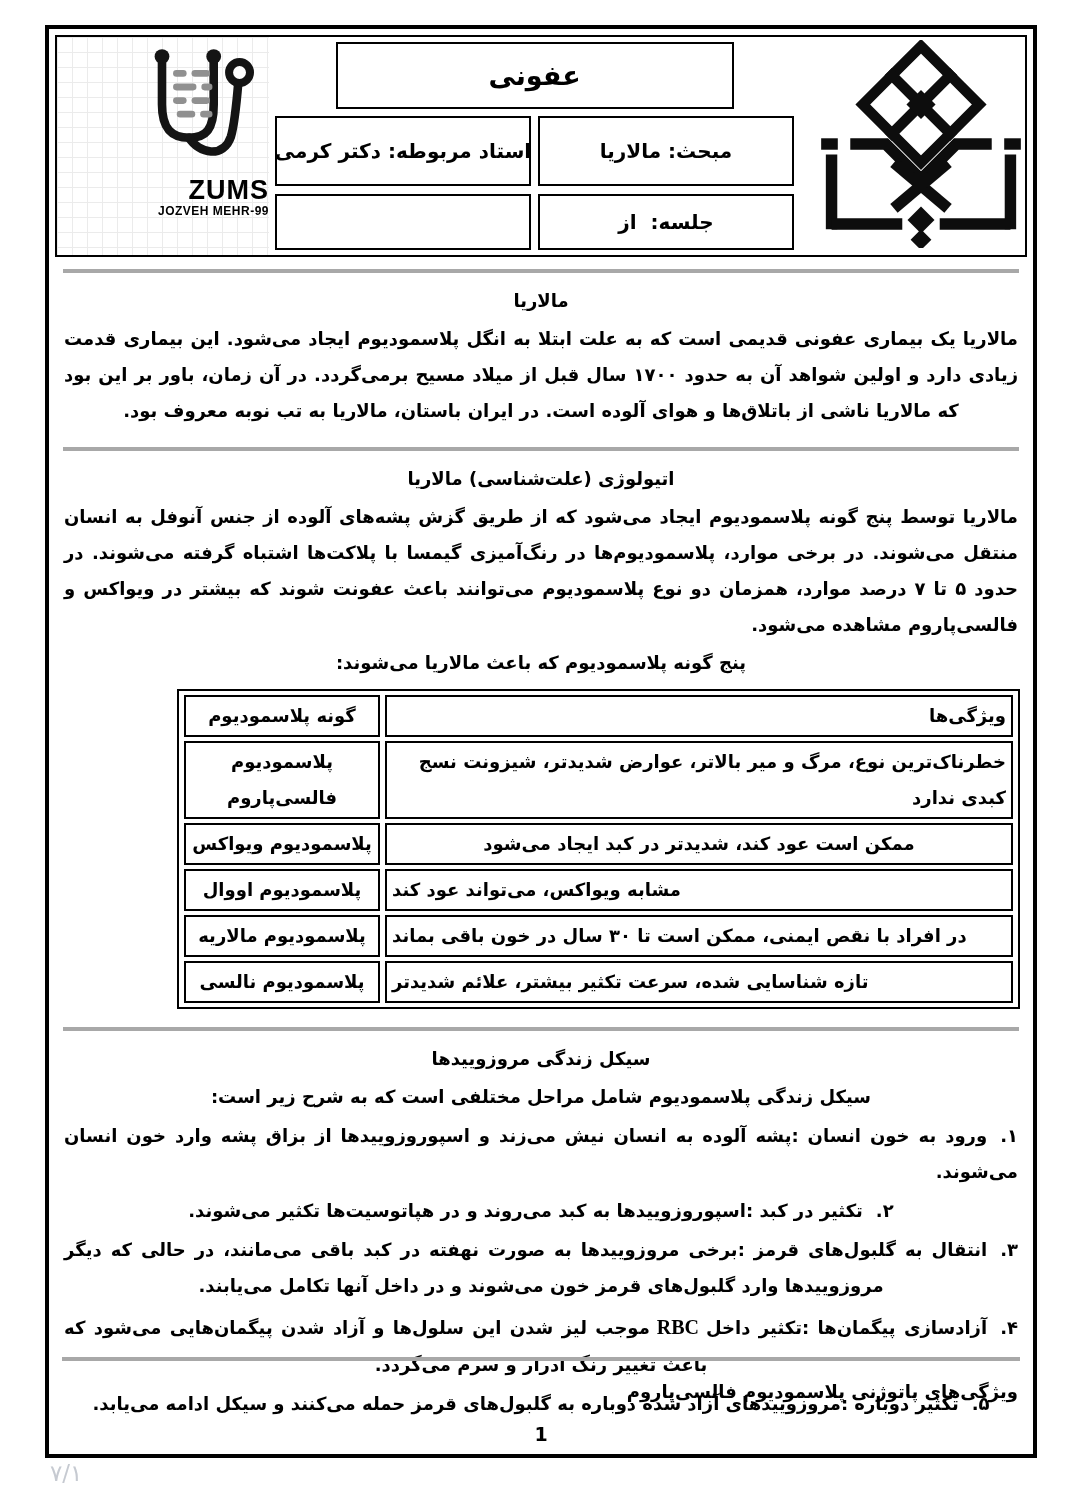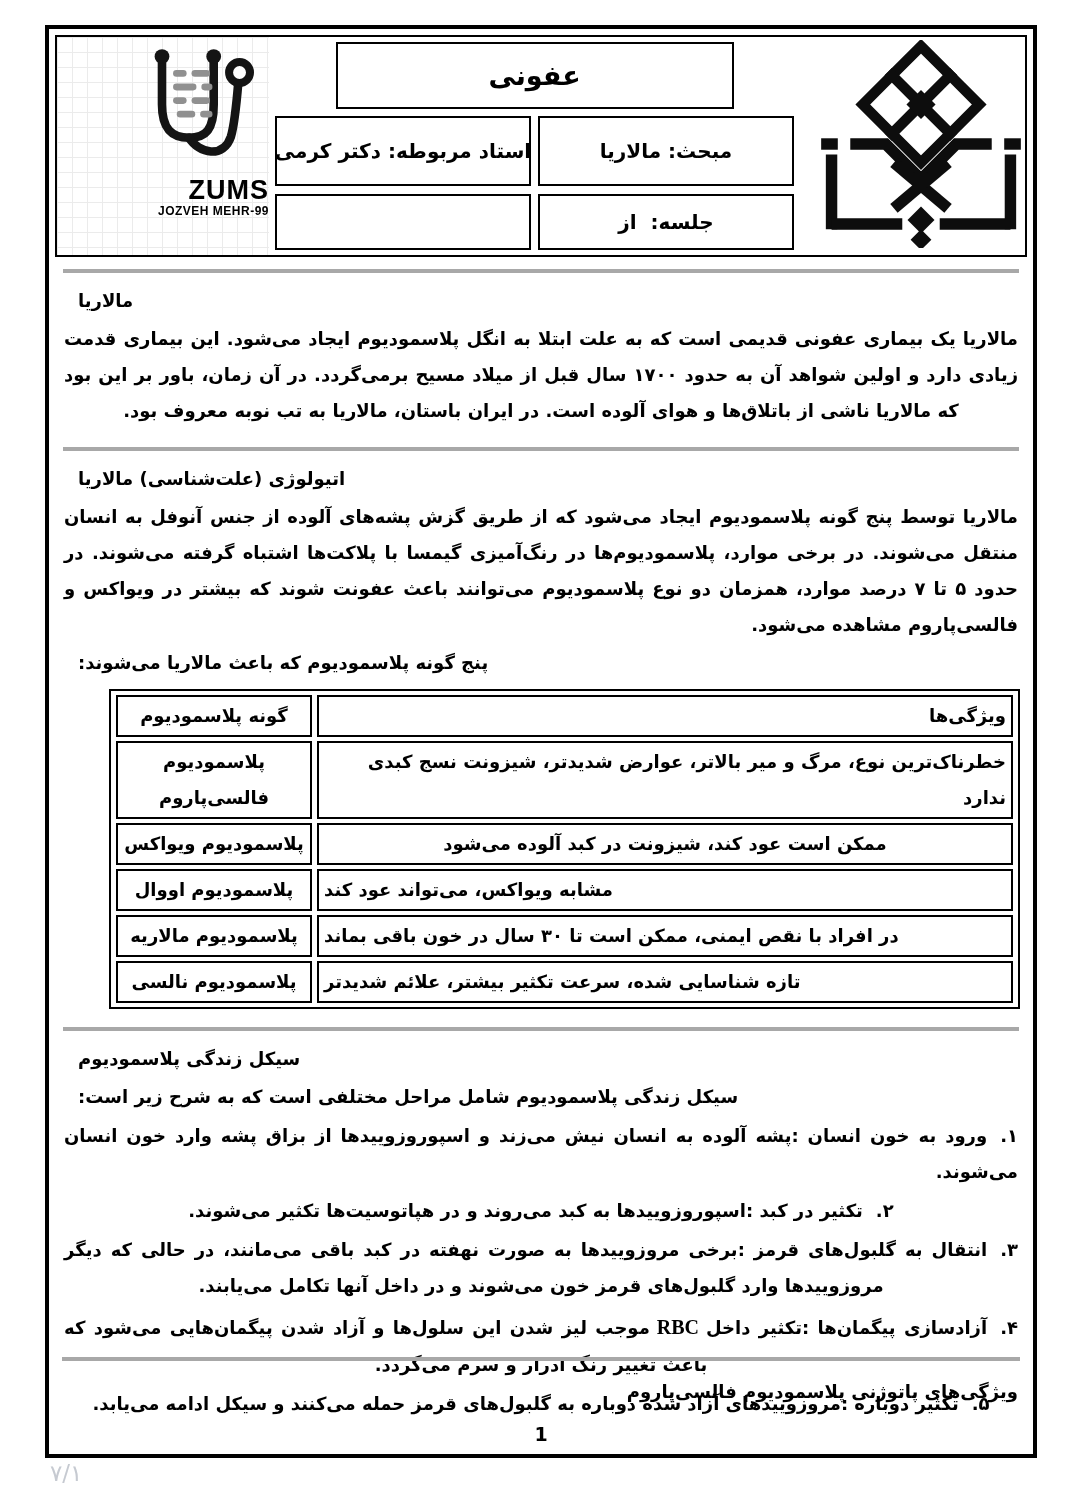--- a/index.html
+++ b/index.html
@@ -23,7 +23,7 @@
   
   .content{padding:0 13px;direction:rtl;font-weight:bold;font-size:18px;line-height:2.0;}
   .divider{height:4px;background:#a8a8a8;margin:18px 1px 10px;}
-  .sec-heading{text-align:left;margin:2px 16px;}
+  .sec-heading{text-align:center;margin:2px 0;}
   .para{margin:2px 2px;text-align:justify;}
   .para.last-center{text-align-last:center;}
   .para.last-right{text-align-last:right;}

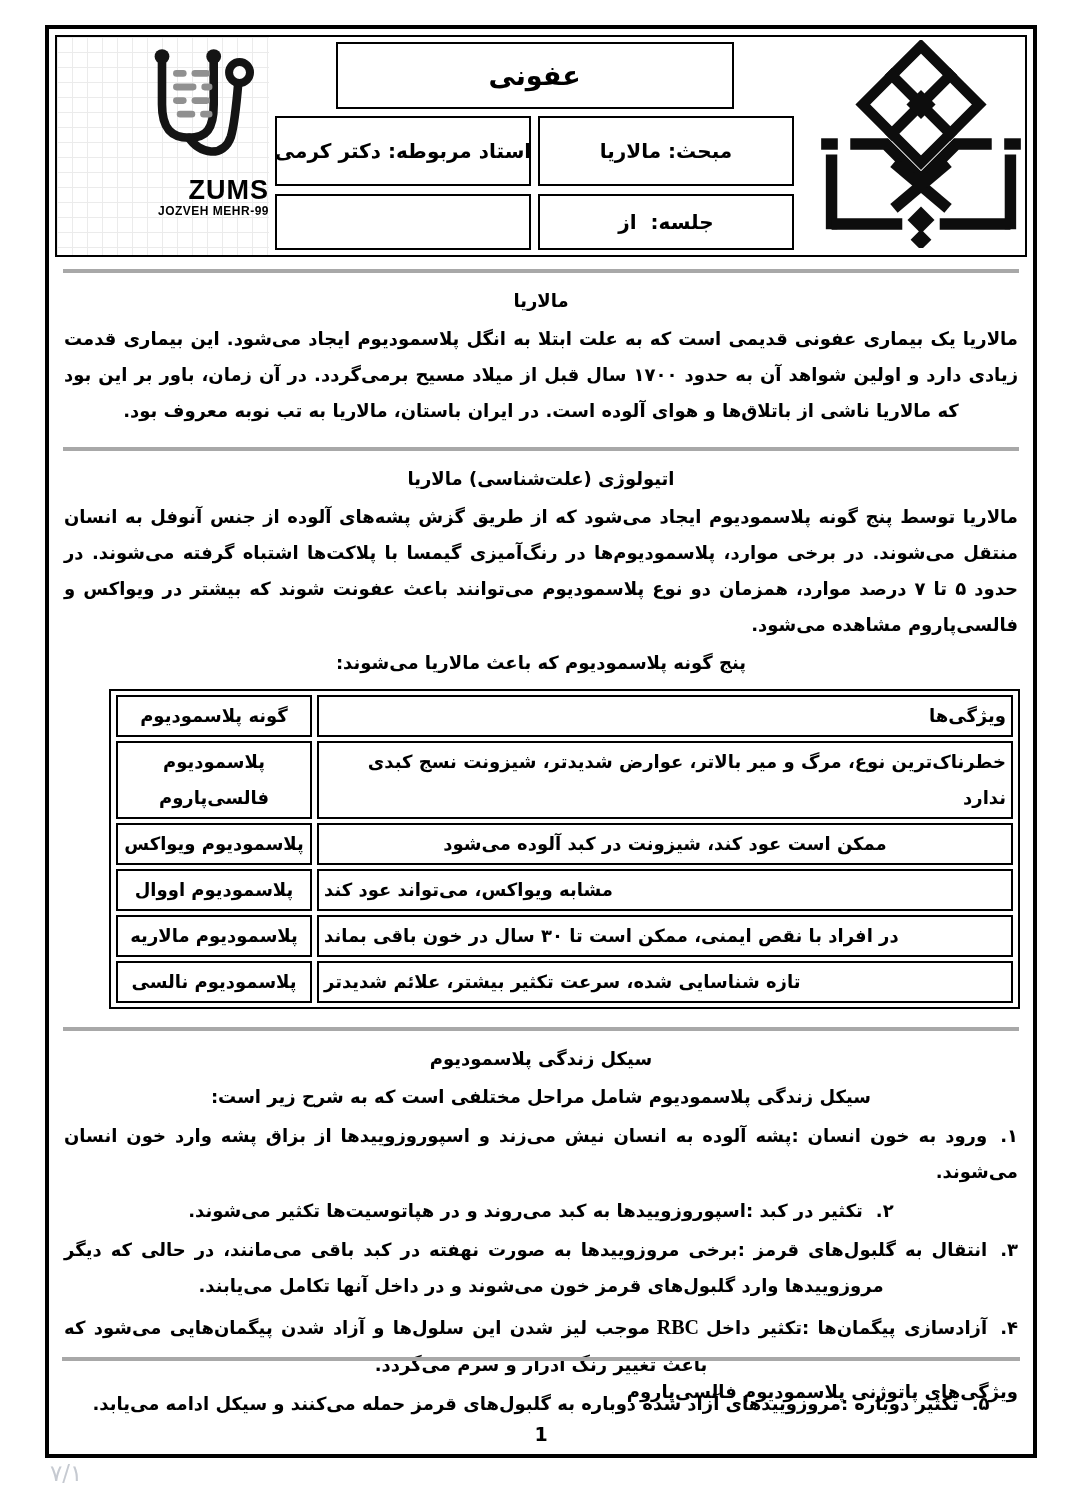--- a/index.html
+++ b/index.html
@@ -32,7 +32,7 @@
     margin:8px 0 2px;direction:rtl;}
   table.ptable td{border:2px solid #000;height:42px;vertical-align:middle;padding:1px 5px;
     font-size:18px;font-weight:bold;box-sizing:border-box;margin-top:44px;}
-  td.c-features{width:696px;}
+  td.c-features{width:628px;}
   td.c-species{width:196px;text-align:center;}
   .al-right{text-align:right;}
   .al-left{text-align:left;}

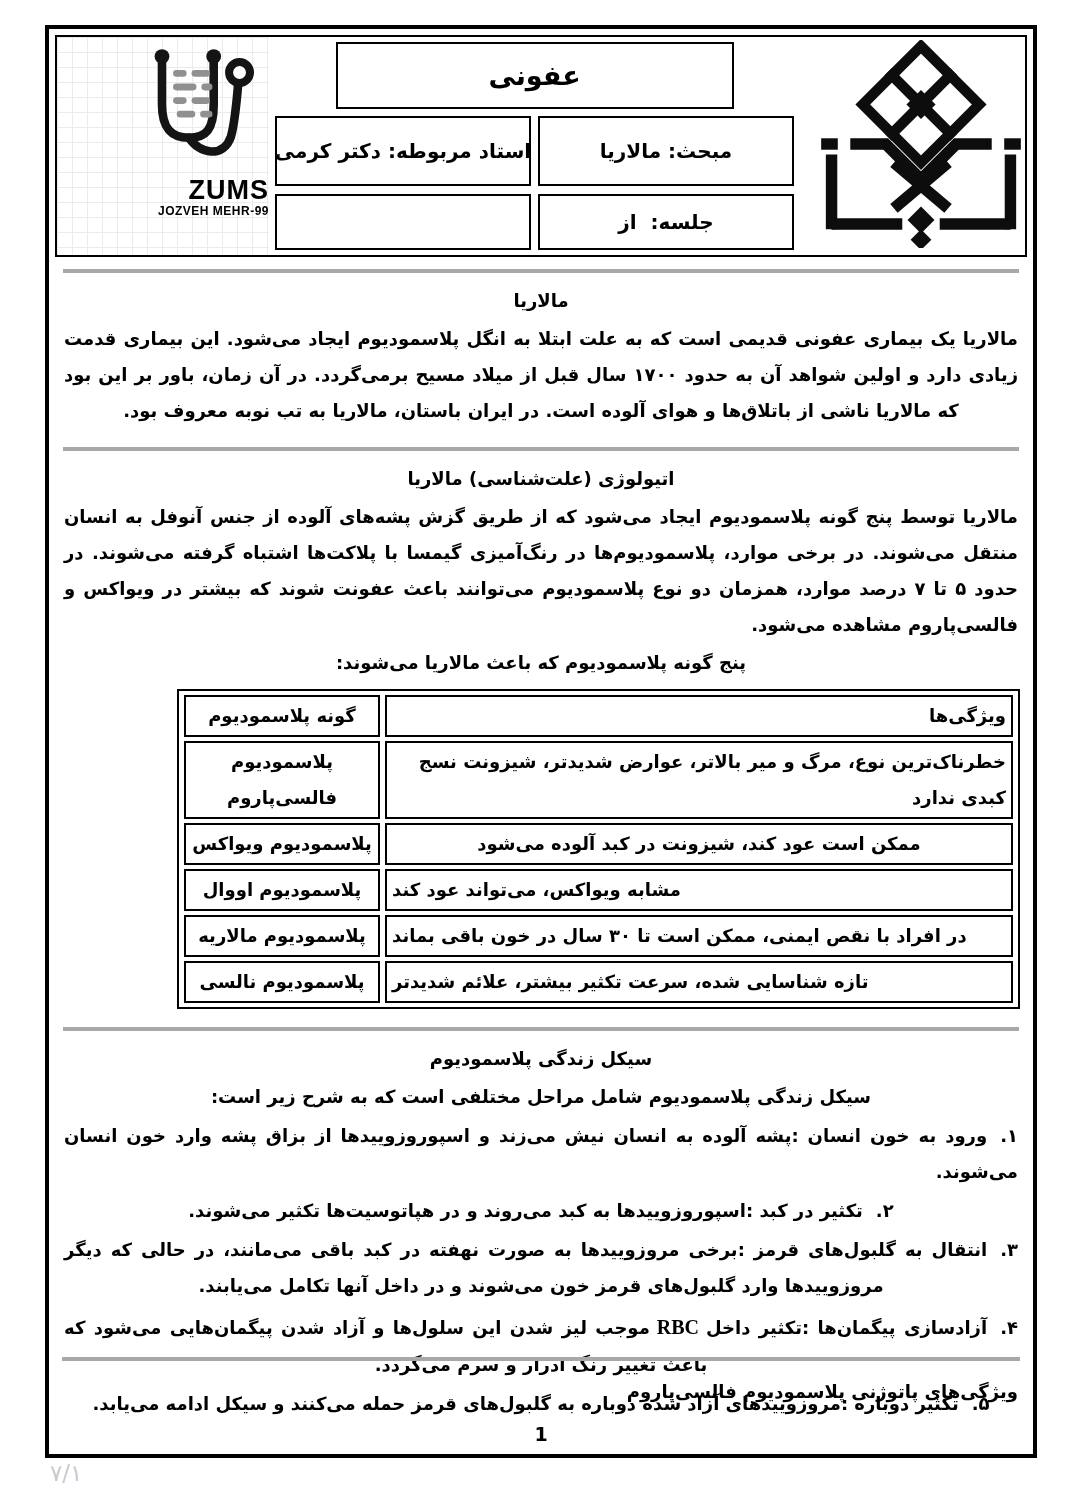--- a/index.html
+++ b/index.html
@@ -151,7 +151,7 @@
         <td class="c-species">پلاسمودیوم فالسی‌پاروم</td>
       </tr>
       <tr>
-        <td class="c-features al-center">ممکن است عود کند، شیزونت در کبد آلوده می‌شود</td>
+        <td class="c-features al-center">ممکن است عود کند، شدیدتر در کبد ایجاد می‌شود</td>
         <td class="c-species">پلاسمودیوم ویواکس</td>
       </tr>
       <tr>

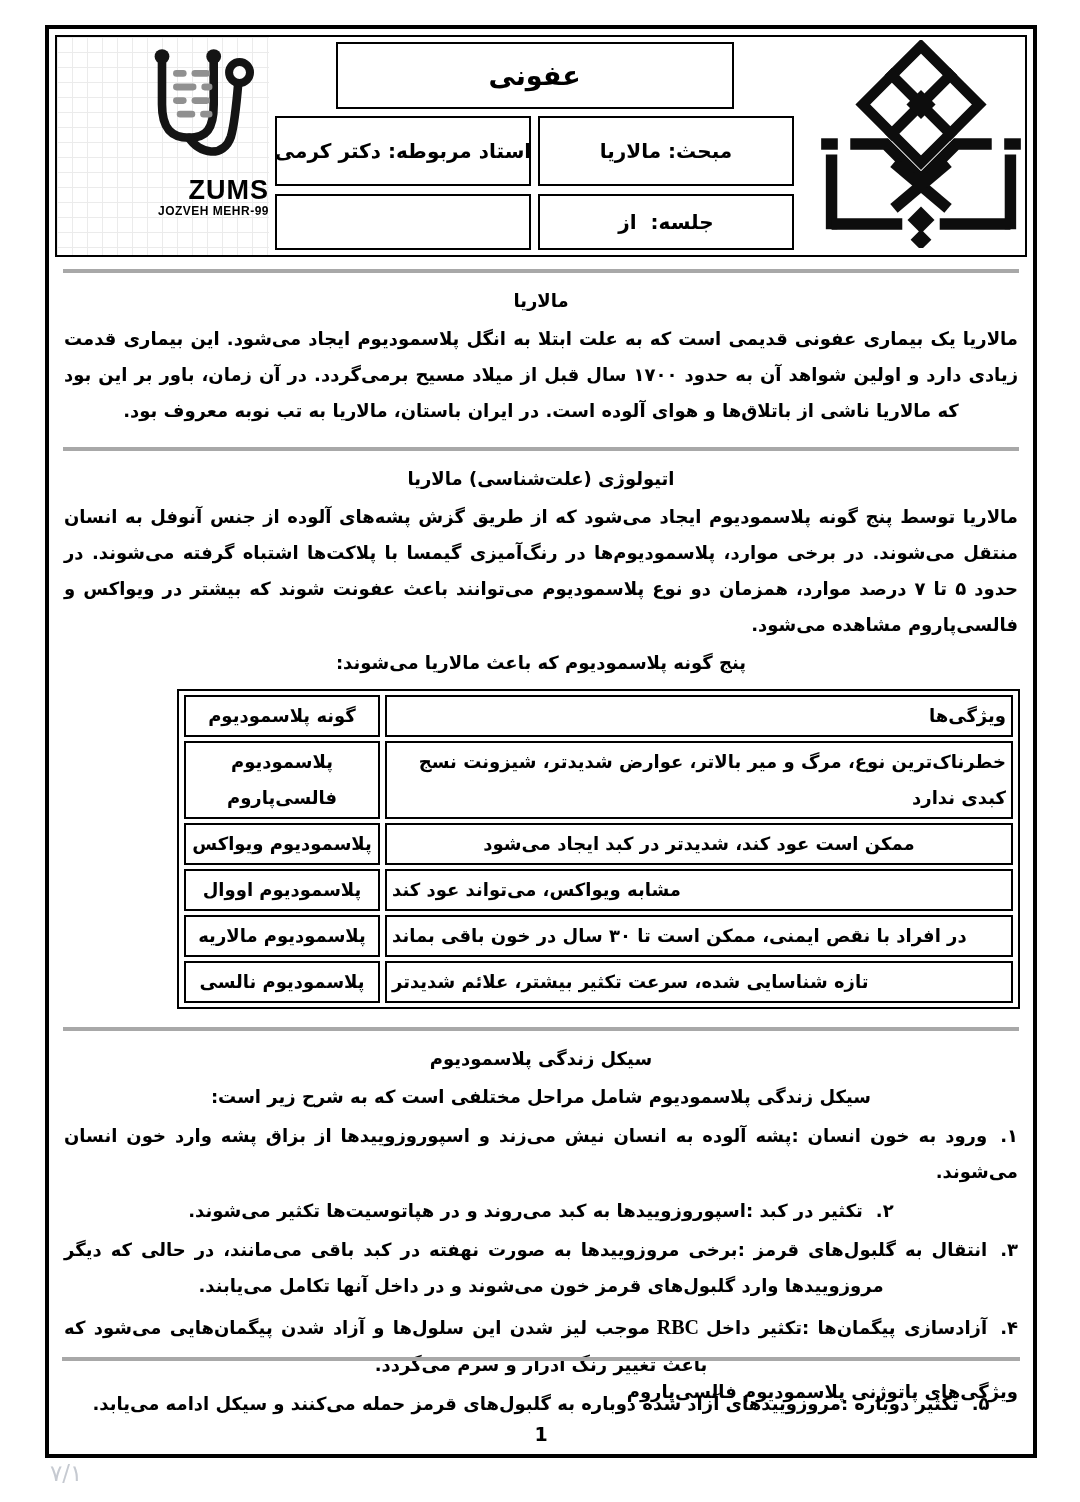--- a/index.html
+++ b/index.html
@@ -171,7 +171,7 @@
 
     <div class="divider"></div>
 
-    <div class="sec-heading">سیکل زندگی پلاسمودیوم</div>
+    <div class="sec-heading">سیکل زندگی مروزوییدها</div>
     <div class="sec-heading">سیکل زندگی پلاسمودیوم شامل مراحل مختلفی است که به شرح زیر است:</div>
 
     <div class="steps">

